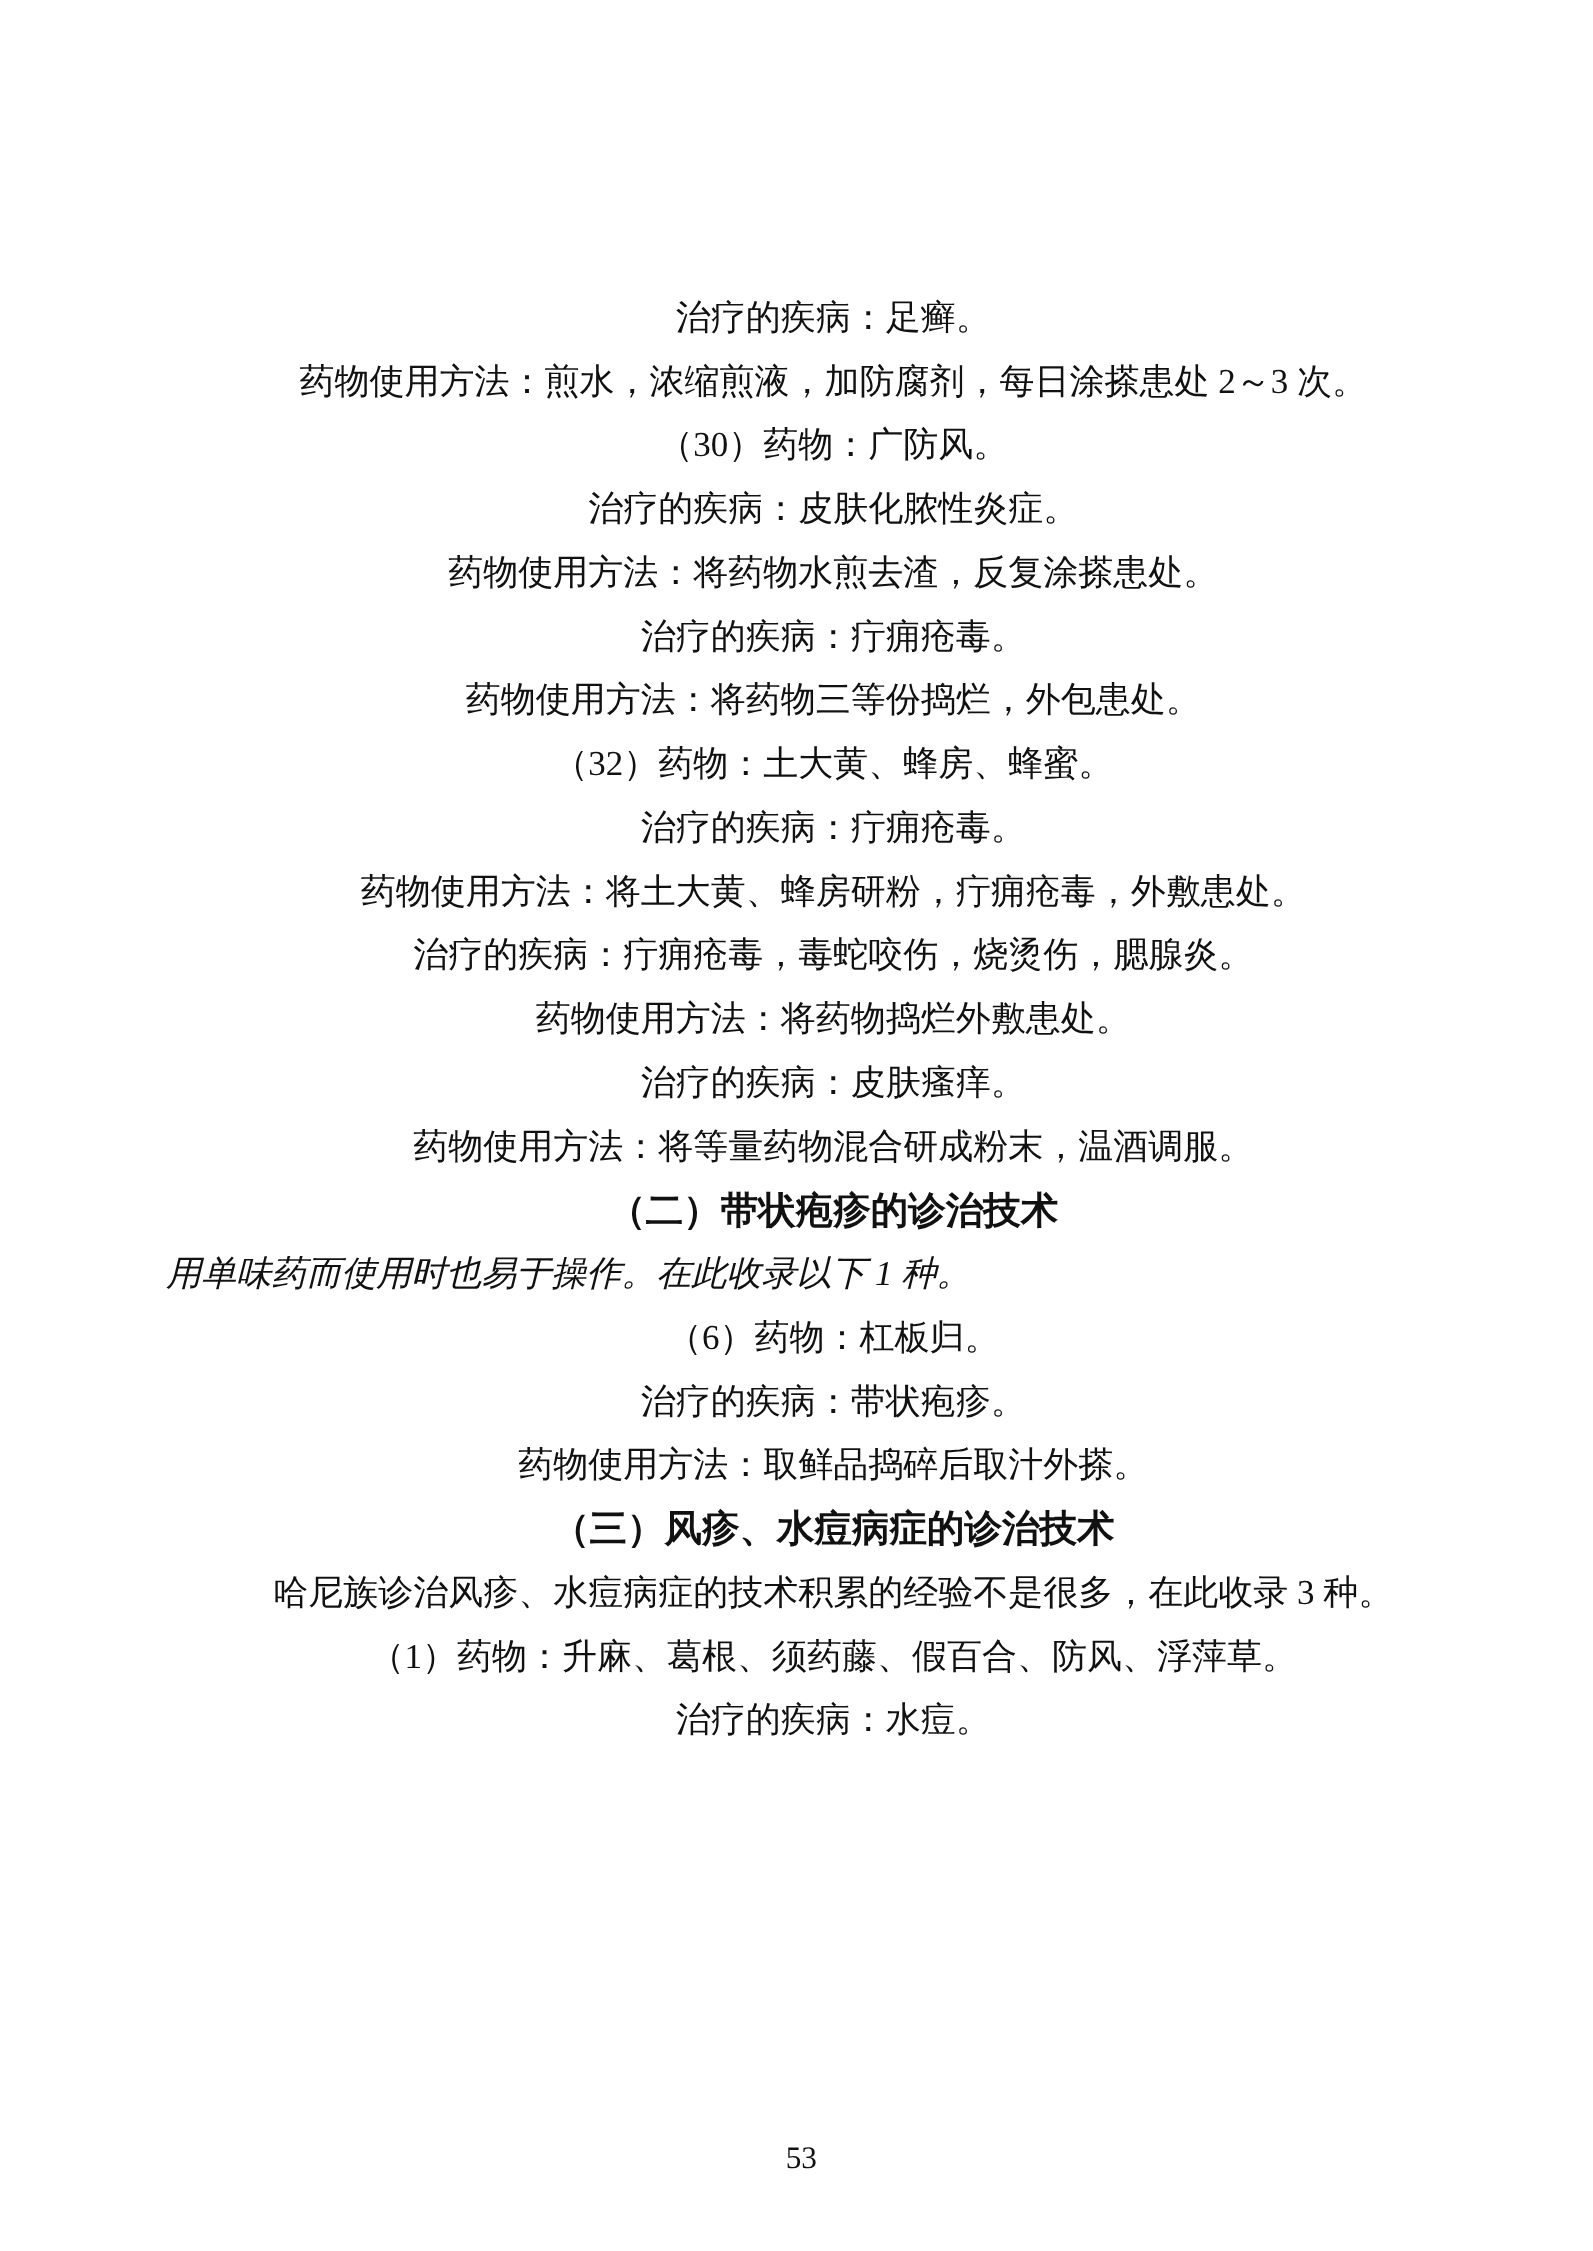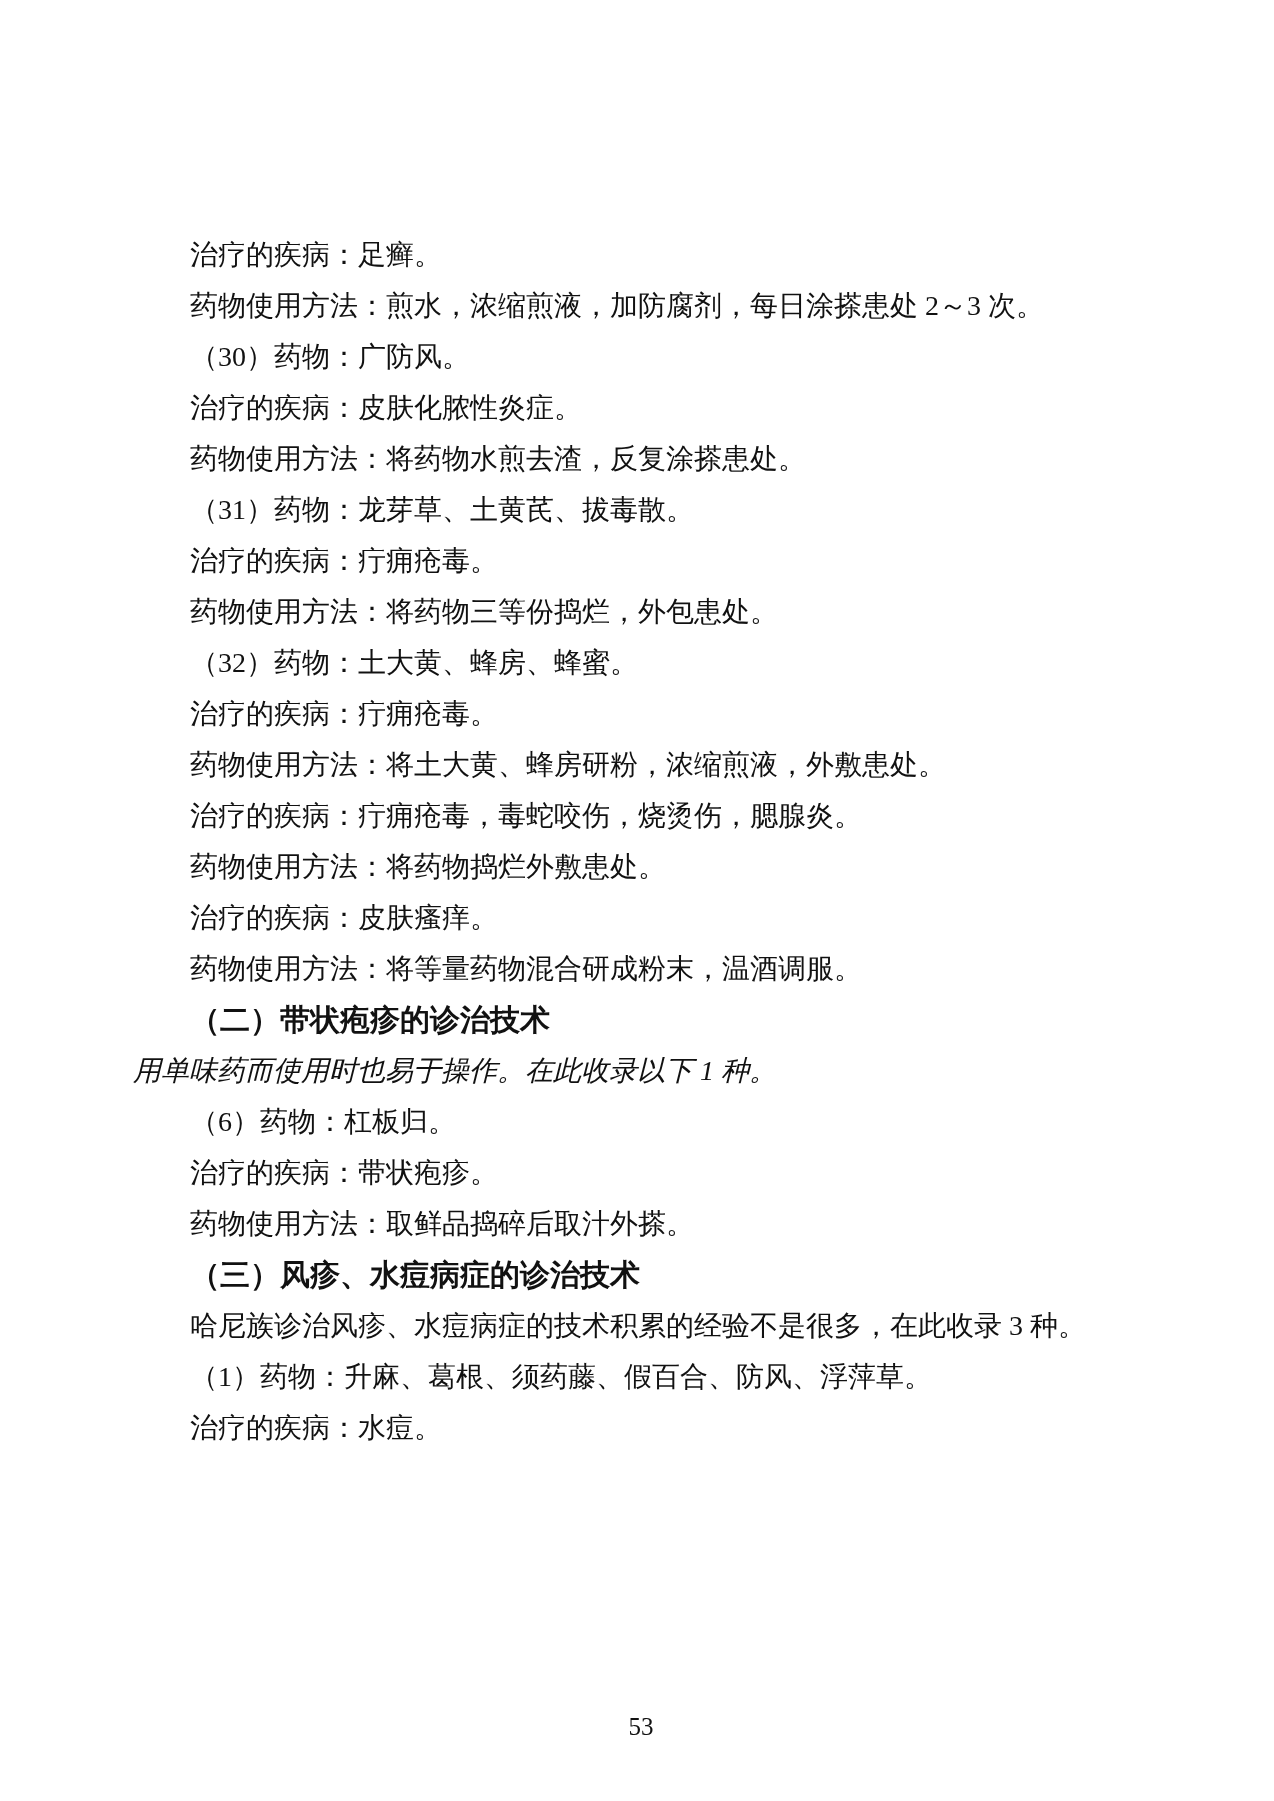--- a/index.html
+++ b/index.html
@@ -36,6 +36,7 @@
   }
   .indent {
     text-indent: 57px;
+    text-align: center;
   }
   .flush {
     text-indent: 0;

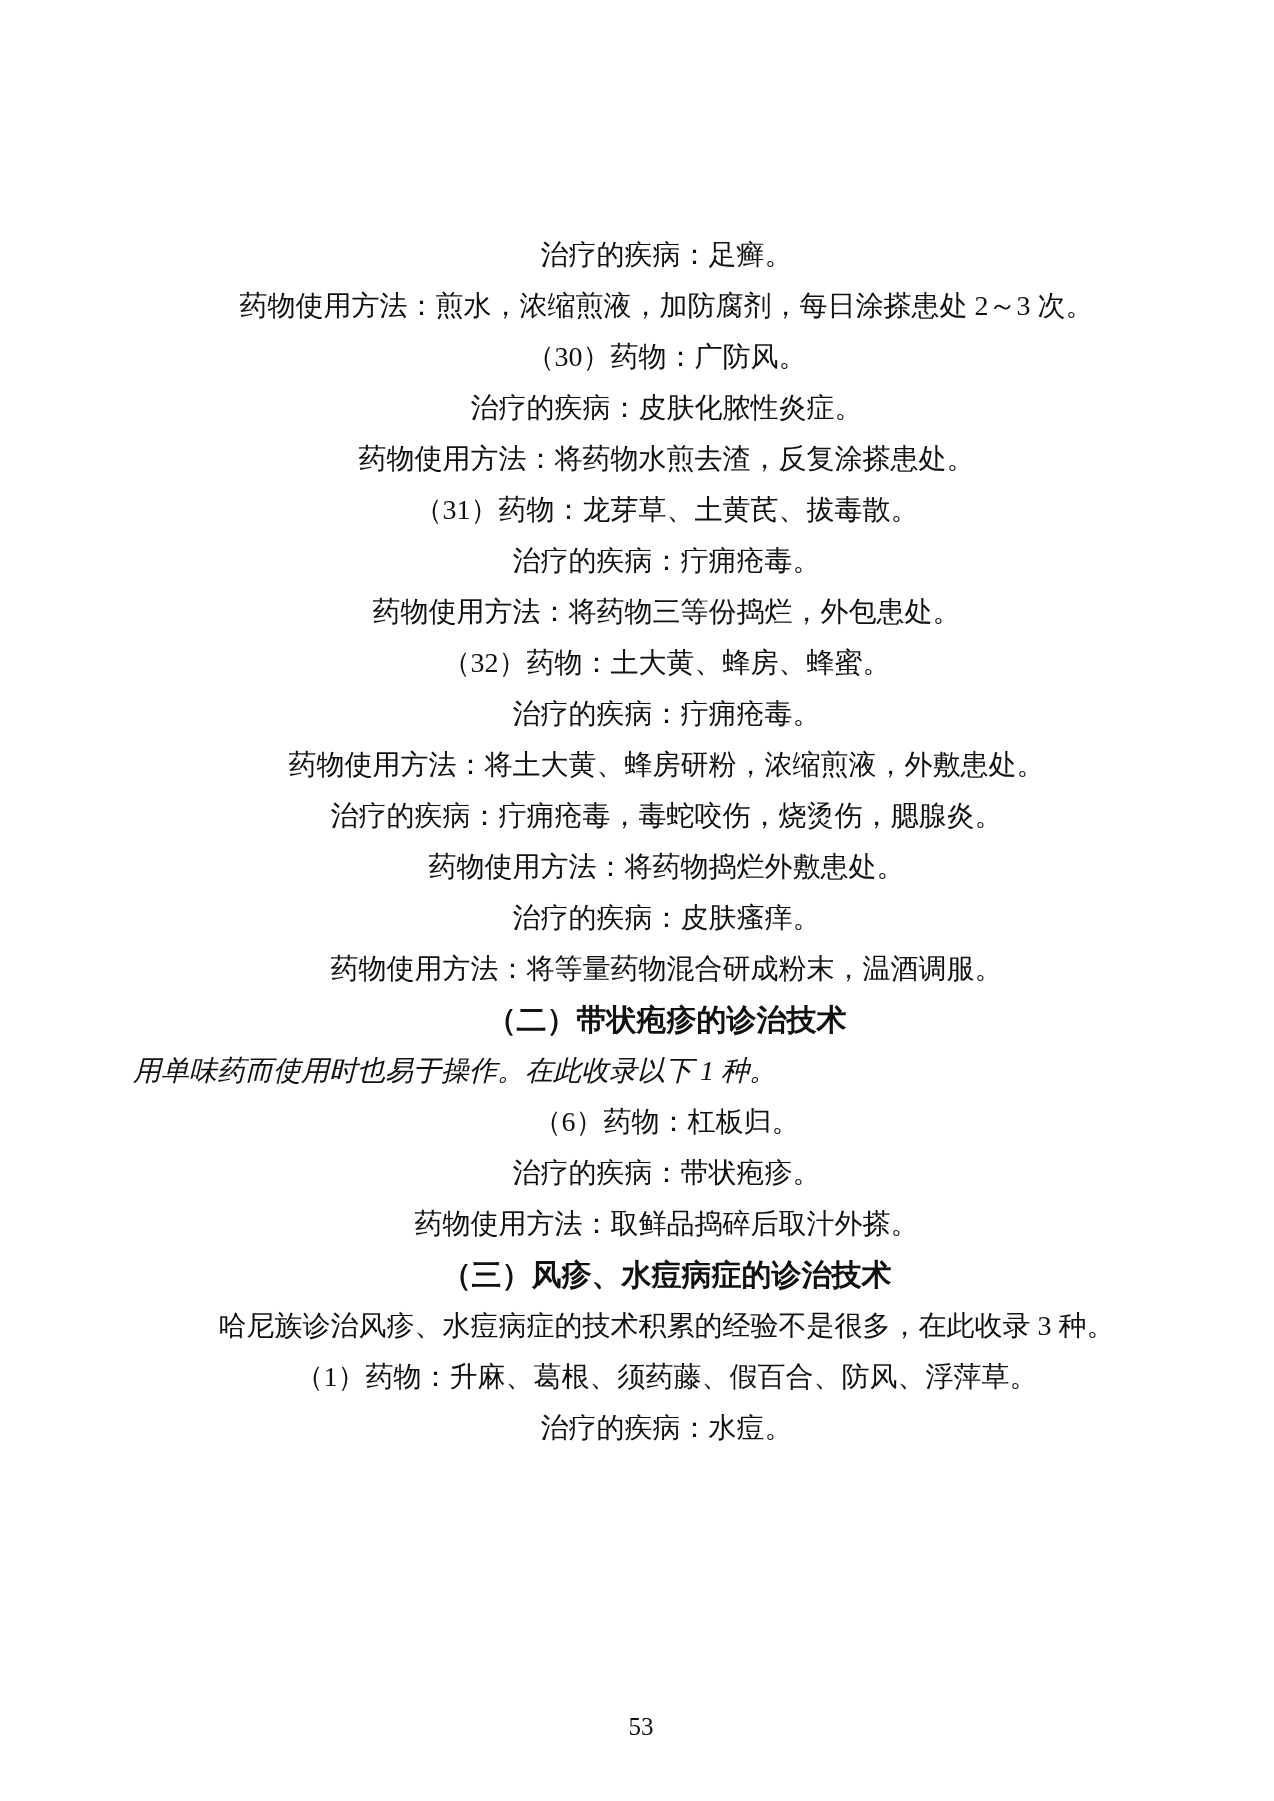--- a/index.html
+++ b/index.html
@@ -68,7 +68,6 @@
     <p class="line indent">（30）药物：广防风。</p>
     <p class="line indent">治疗的疾病：皮肤化脓性炎症。</p>
     <p class="line indent">药物使用方法：将药物水煎去渣，反复涂搽患处。</p>
-    <p class="line indent">（31）药物：龙芽草、土黄芪、拔毒散。</p>
     <p class="line indent">治疗的疾病：疔痈疮毒。</p>
     <p class="line indent">药物使用方法：将药物三等份捣烂，外包患处。</p>
     <p class="line indent">（32）药物：土大黄、蜂房、蜂蜜。</p>

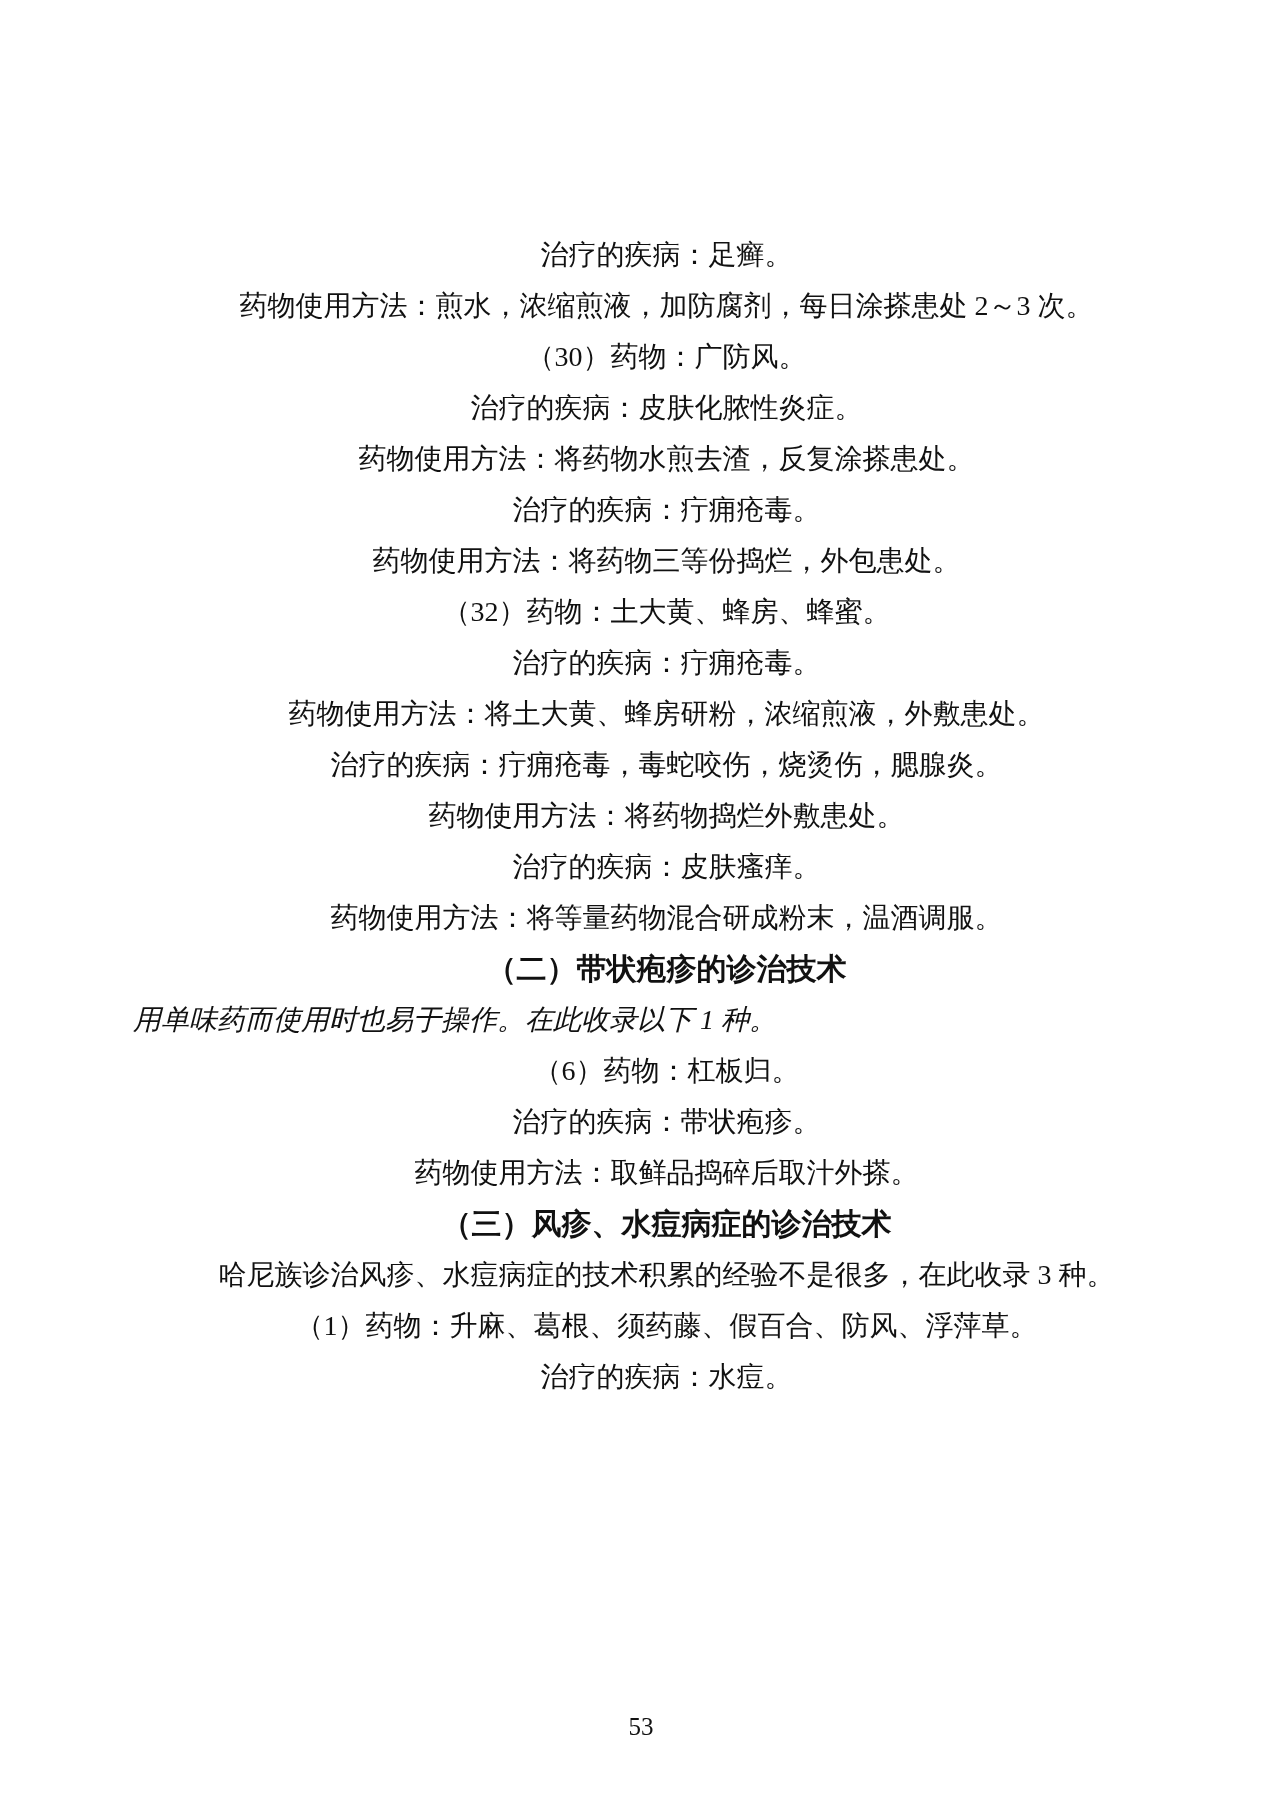--- a/index.html
+++ b/index.html
@@ -72,7 +72,7 @@
     <p class="line indent">药物使用方法：将药物三等份捣烂，外包患处。</p>
     <p class="line indent">（32）药物：土大黄、蜂房、蜂蜜。</p>
     <p class="line indent">治疗的疾病：疔痈疮毒。</p>
-    <p class="line indent">药物使用方法：将土大黄、蜂房研粉，浓缩煎液，外敷患处。</p>
+    <p class="line indent">药物使用方法：将土大黄、蜂房研粉，疔痈疮毒，外敷患处。</p>
     <p class="line indent">治疗的疾病：疔痈疮毒，毒蛇咬伤，烧烫伤，腮腺炎。</p>
     <p class="line indent">药物使用方法：将药物捣烂外敷患处。</p>
     <p class="line indent">治疗的疾病：皮肤瘙痒。</p>

